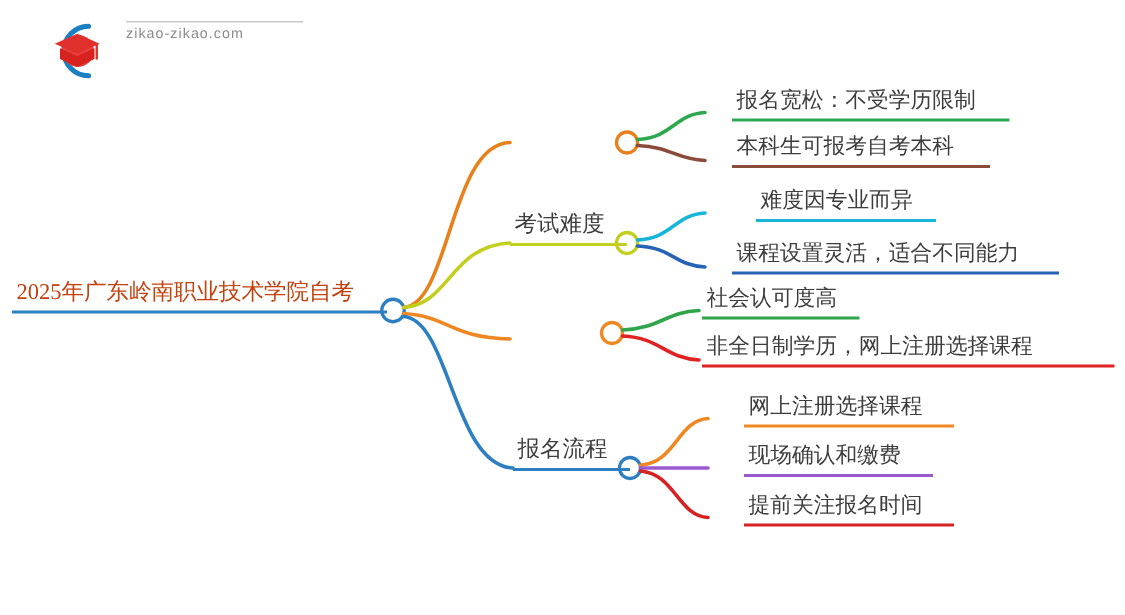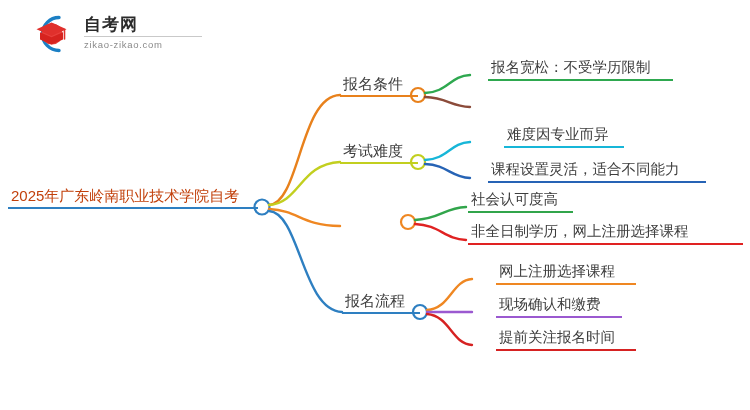--- a/index.html
+++ b/index.html
@@ -118,7 +118,6 @@
     </svg>
   </div>
   <div id="logo-text-wrap">
-    <div id="logo-title">自考网</div>
     <div id="logo-rule"></div>
     <div id="logo-sub">zikao-zikao.com</div>
   </div>

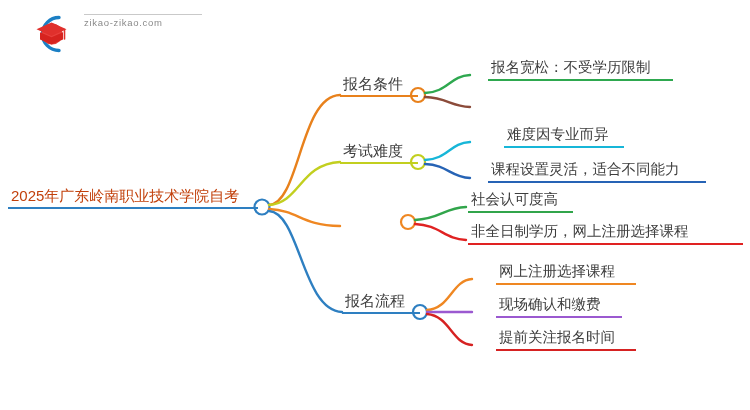--- a/index.html
+++ b/index.html
@@ -84,7 +84,7 @@
     line-height: 19px;
     display: block;
     padding: 0 3px 2px 3px;
-    font-family: Liberation Sans, sans-serif;
+    font-family: Liberation Serif, serif;
   }
   .node-underline {
     display: block;

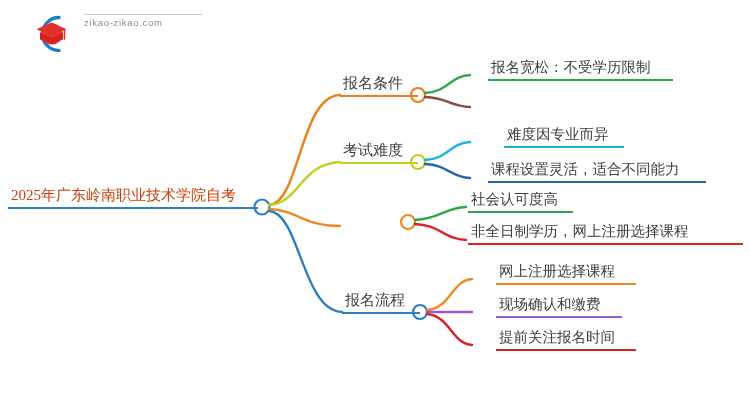--- a/index.html
+++ b/index.html
@@ -162,10 +162,6 @@
     <span class="node-underline" style="background:#2e7fc1;"></span>
   </div>
 
-  <div class="node branch" style="left:340px; top:74px; width:78px;">
-    <span class="node-label">报名条件</span>
-    <span class="node-underline" style="background:#e8811c;"></span>
-  </div>
 
   <div class="node branch" style="left:340px; top:141px; width:78px;">
     <span class="node-label">考试难度</span>

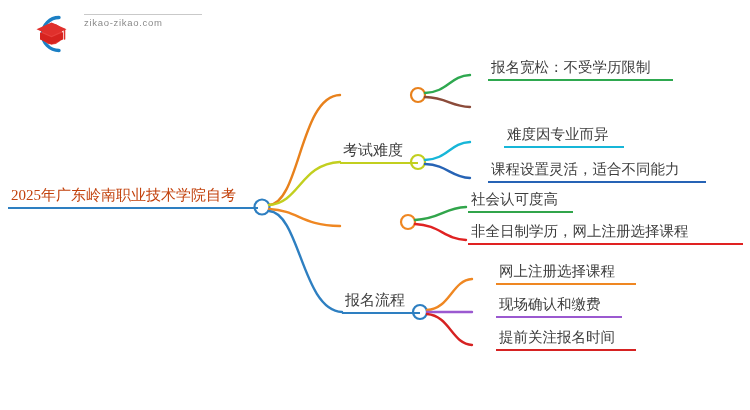--- a/index.html
+++ b/index.html
@@ -178,6 +178,10 @@
     <span class="node-label">报名宽松：不受学历限制</span>
     <span class="node-underline" style="background:#2ea84f;"></span>
   </div>
+  <div class="node leaf" style="left:488px; top:89px; width:172px;">
+    <span class="node-label">本科生可报考自考本科</span>
+    <span class="node-underline" style="background:#8b4b3a;"></span>
+  </div>
 
   <div class="node leaf" style="left:488px; top:125px; width:120px;margin-left:16px;">
     <span class="node-label">难度因专业而异</span>

